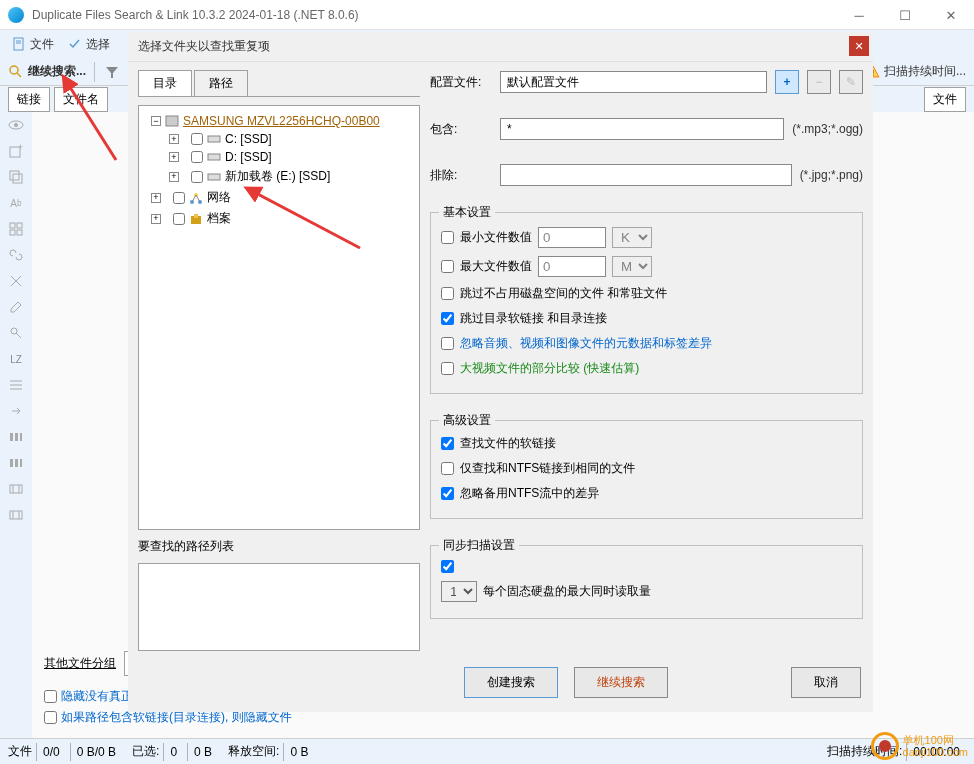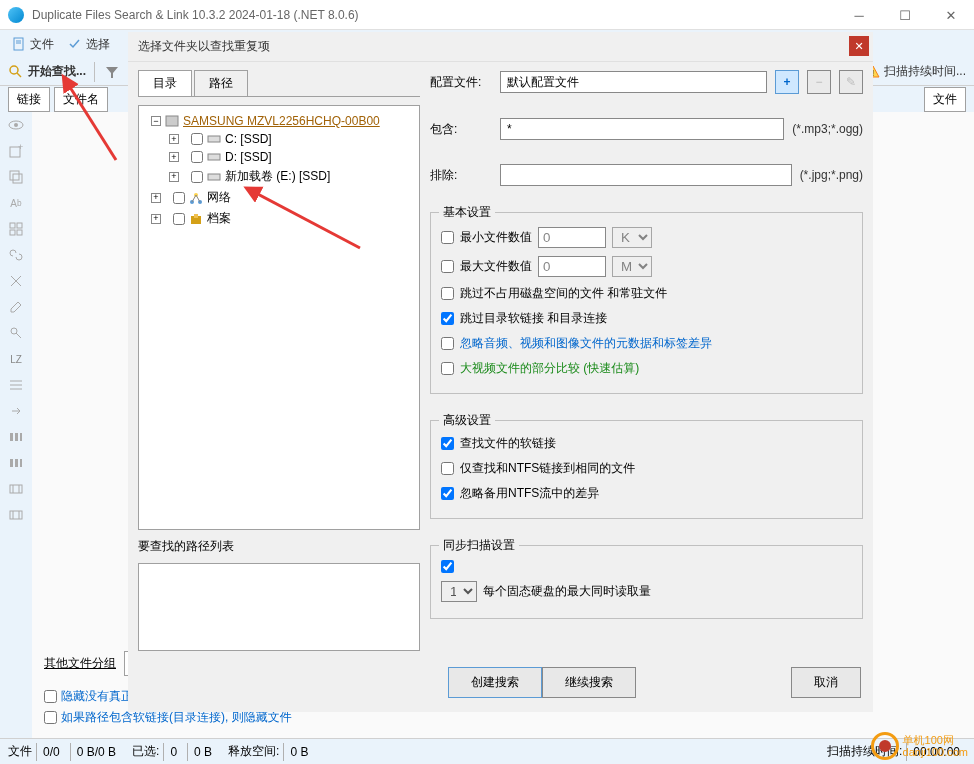--- a/index.html
+++ b/index.html
@@ -153,7 +153,7 @@
           <line x1="9" y1="9" x2="13" y2="13" stroke="#d4a017" stroke-width="1.5"></line>
         </svg>
       </span>
-    <span>开始查找...</span>
+    <span>继续搜索...</span>
   </div>
   <div class="sep"></div>
   <div class="tb-group">

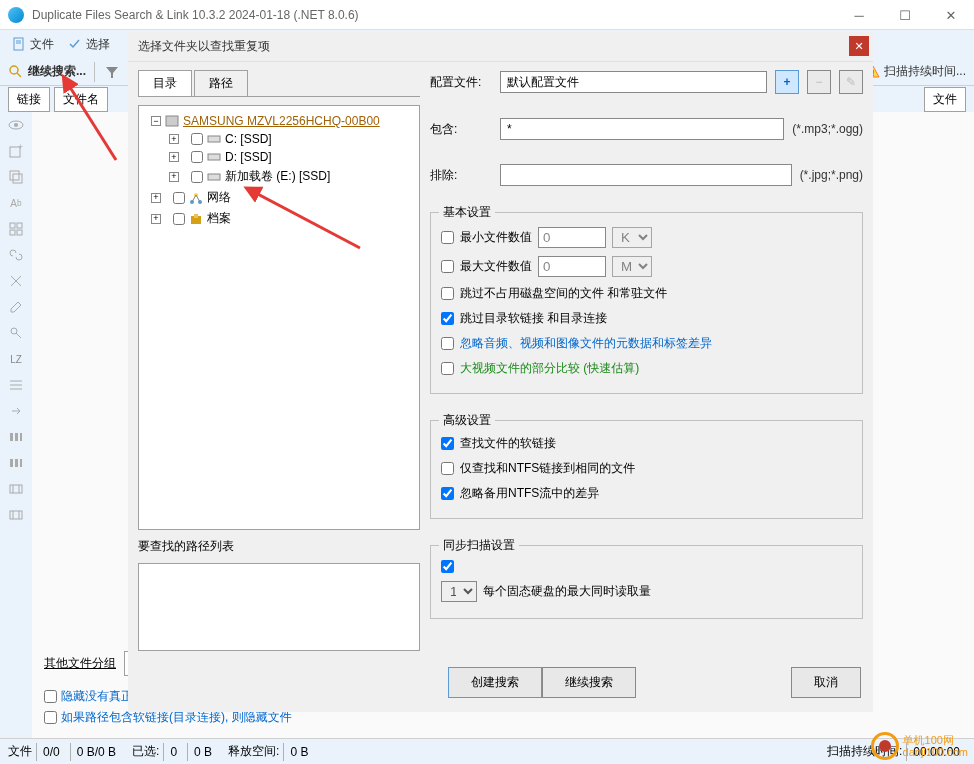--- a/index.html
+++ b/index.html
@@ -94,7 +94,7 @@
 .fs-row .green-link { color: #1a8a1a; }
 .fs-row .chk-blue { accent-color: #0066cc; }
 
-.dlg-buttons { display: flex; gap: 0; justify-content: flex-start; padding: 6px 12px 14px 20px; }
+.dlg-buttons { display: flex; gap: 16px; justify-content: flex-start; padding: 6px 12px 14px 20px; }
 .dlg-buttons .spacer { flex: 1; }
 .dlg-btn { padding: 6px 22px; border: 1px solid #888; background: #e8e8e8; font-size: 12px; }
 .dlg-btn.primary { border: 1px solid #5b9bd5; }

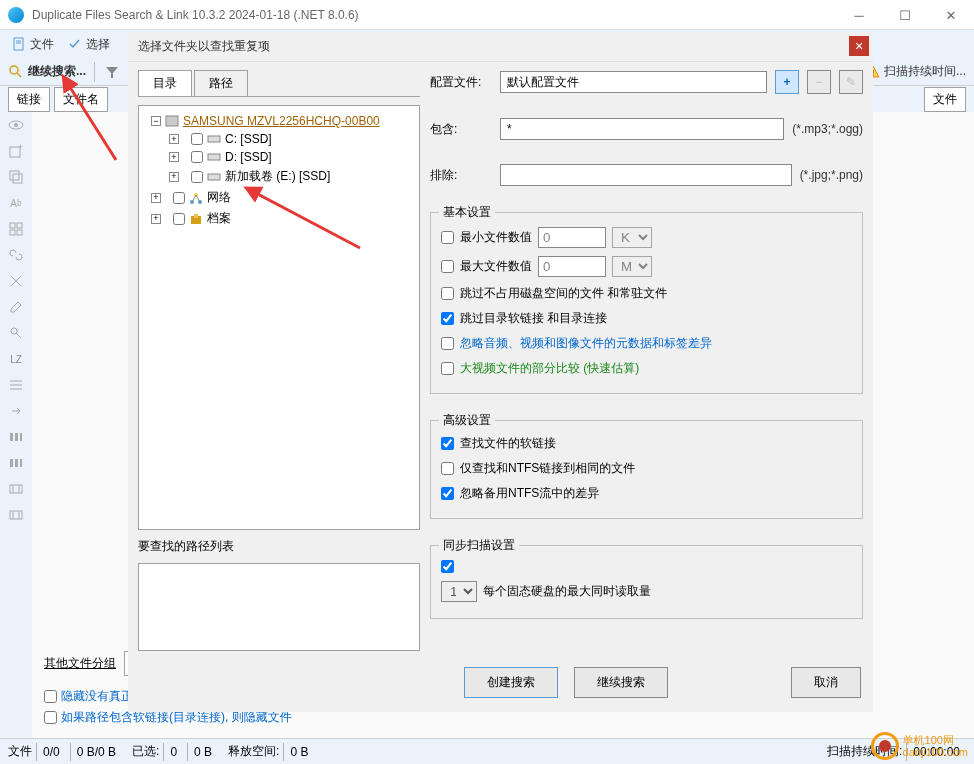--- a/index.html
+++ b/index.html
@@ -98,7 +98,7 @@
 .dlg-buttons .spacer { flex: 1; }
 .dlg-btn { padding: 6px 22px; border: 1px solid #888; background: #e8e8e8; font-size: 12px; }
 .dlg-btn.primary { border: 1px solid #5b9bd5; }
-.dlg-btn.disabled { color: #000000; }
+.dlg-btn.disabled { color: #c2410c; }
 
 
 .arrow { position: absolute; pointer-events: none; }

